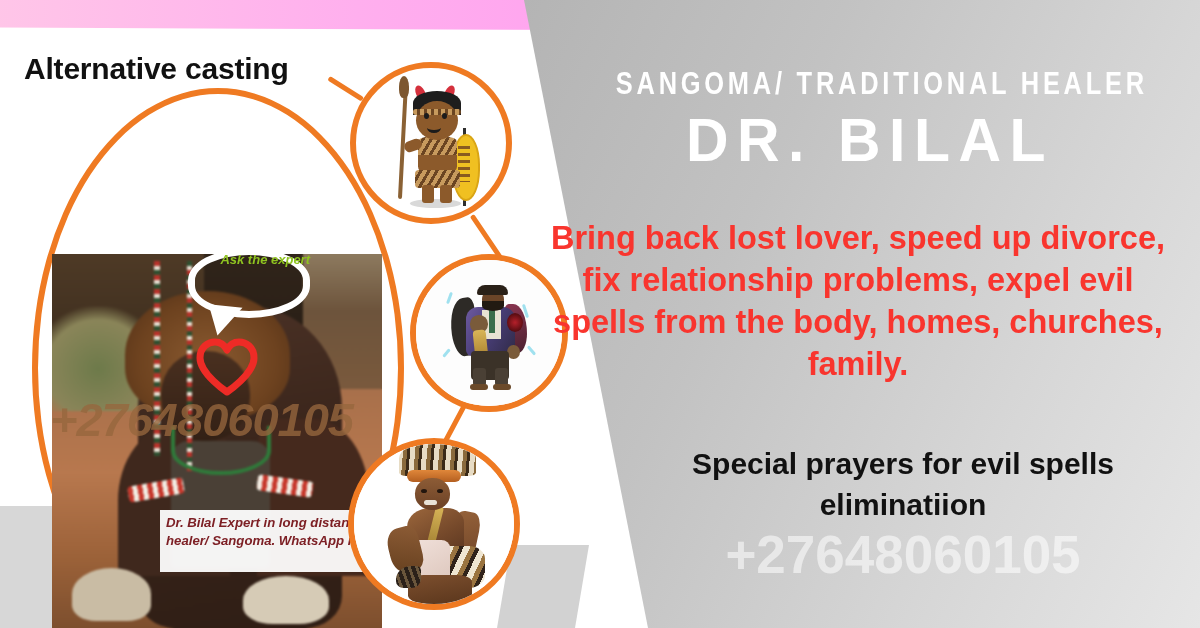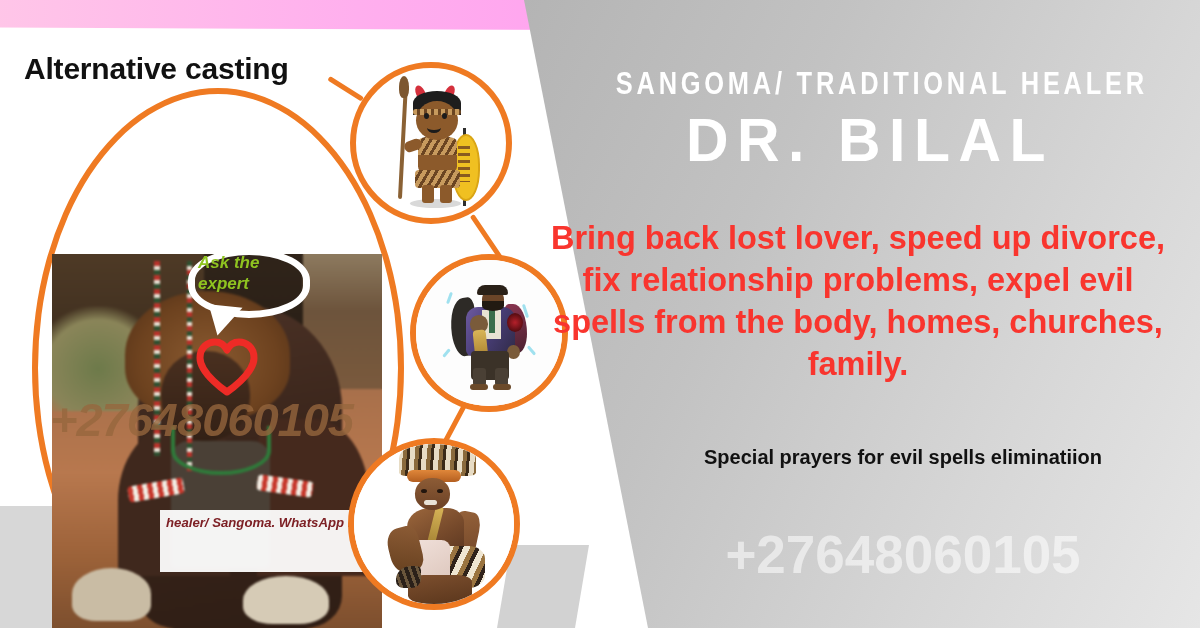--- a/index.html
+++ b/index.html
@@ -95,8 +95,8 @@
     border-left:12px solid transparent;border-right:22px solid transparent;
     border-top:30px solid #ffffff;transform:rotate(6deg);}
   .bubble-text{position:absolute;left:198px;top:252px;width:112px;
-    font-style:italic;font-weight:700;font-size:17px;line-height:1.25;
-    color:#8fc320;text-align:left;}
+    font-style:italic;font-weight:700;font-size:13px;line-height:1.25;
+    color:#8fc320;text-align:right;}
 
   
   .wm-photo{position:absolute;left:50px;top:392px;width:420px;

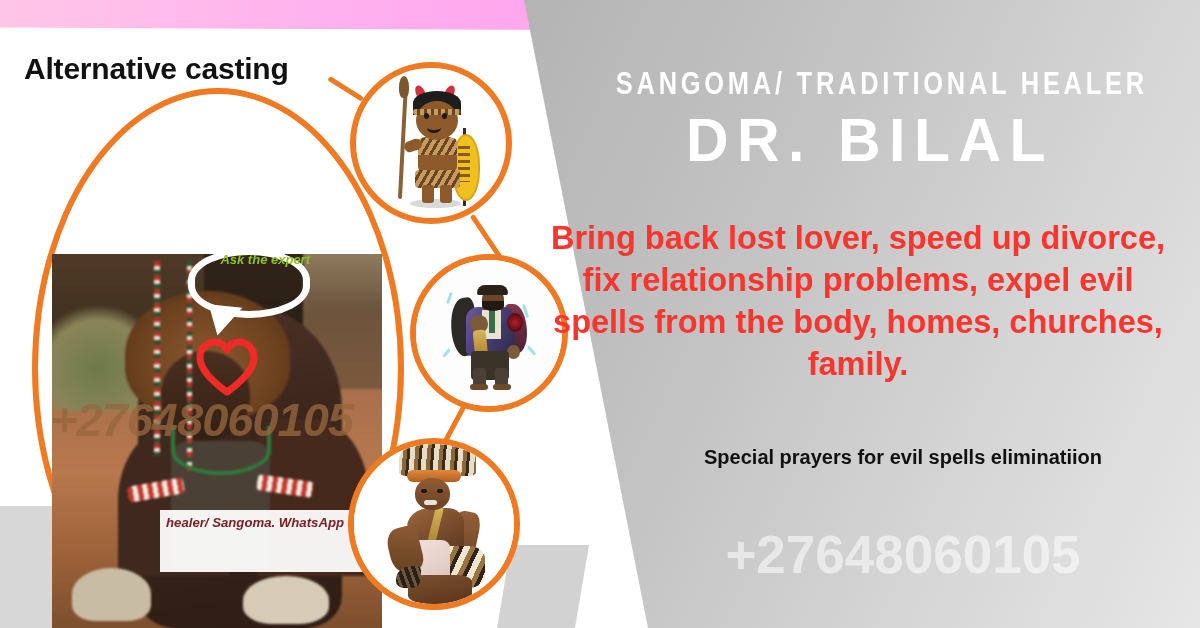--- a/index.html
+++ b/index.html
@@ -226,7 +226,7 @@
   .redblock{position:absolute;left:534px;top:218px;width:648px;text-align:center;
     font-size:32.5px;font-weight:700;line-height:1.29;color:#f9352e;}
   .blackblock{position:absolute;left:620px;top:444px;width:566px;text-align:center;
-    font-size:20px;font-weight:700;line-height:1.35;color:#111111;}
+    font-size:30px;font-weight:700;line-height:1.35;color:#111111;}
   .wm-right{position:absolute;left:620px;top:524px;width:566px;text-align:center;
     font-size:53px;font-weight:700;color:rgba(255,255,255,.55);letter-spacing:0px;
     white-space:nowrap;}

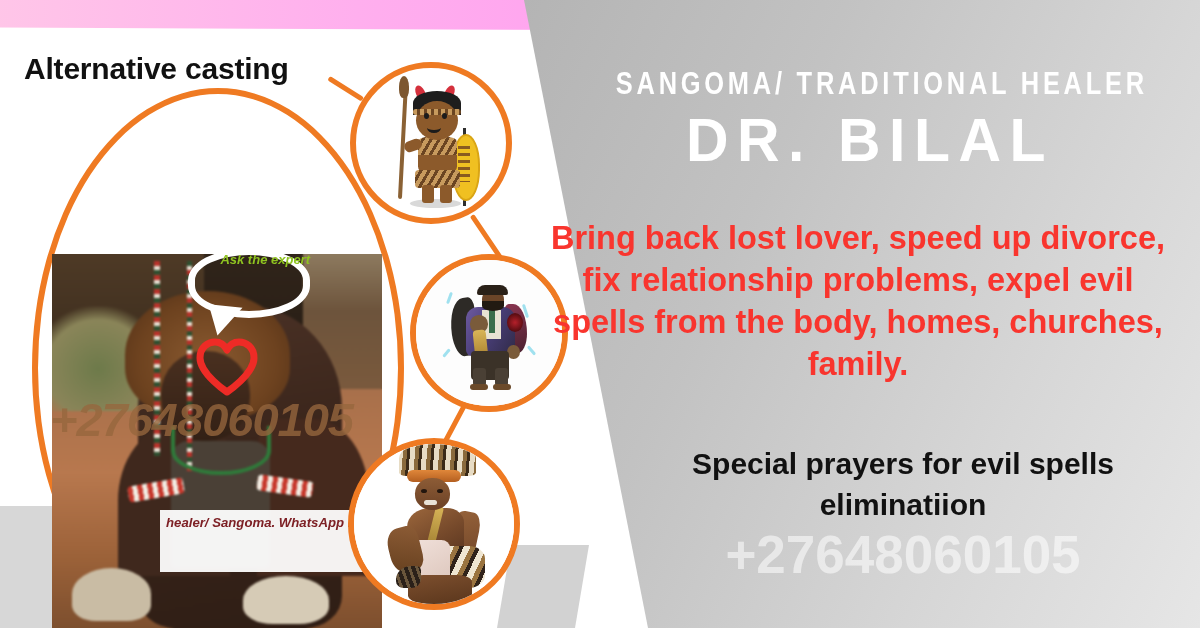--- a/index.html
+++ b/index.html
@@ -287,6 +287,7 @@
   <div class="wm-photo">+27648060105</div>
 
   <div class="caption">
+    <div>Dr. Bilal Expert in long distan</div>
     <div>healer/ Sangoma. WhatsApp m</div>
   </div>
 

